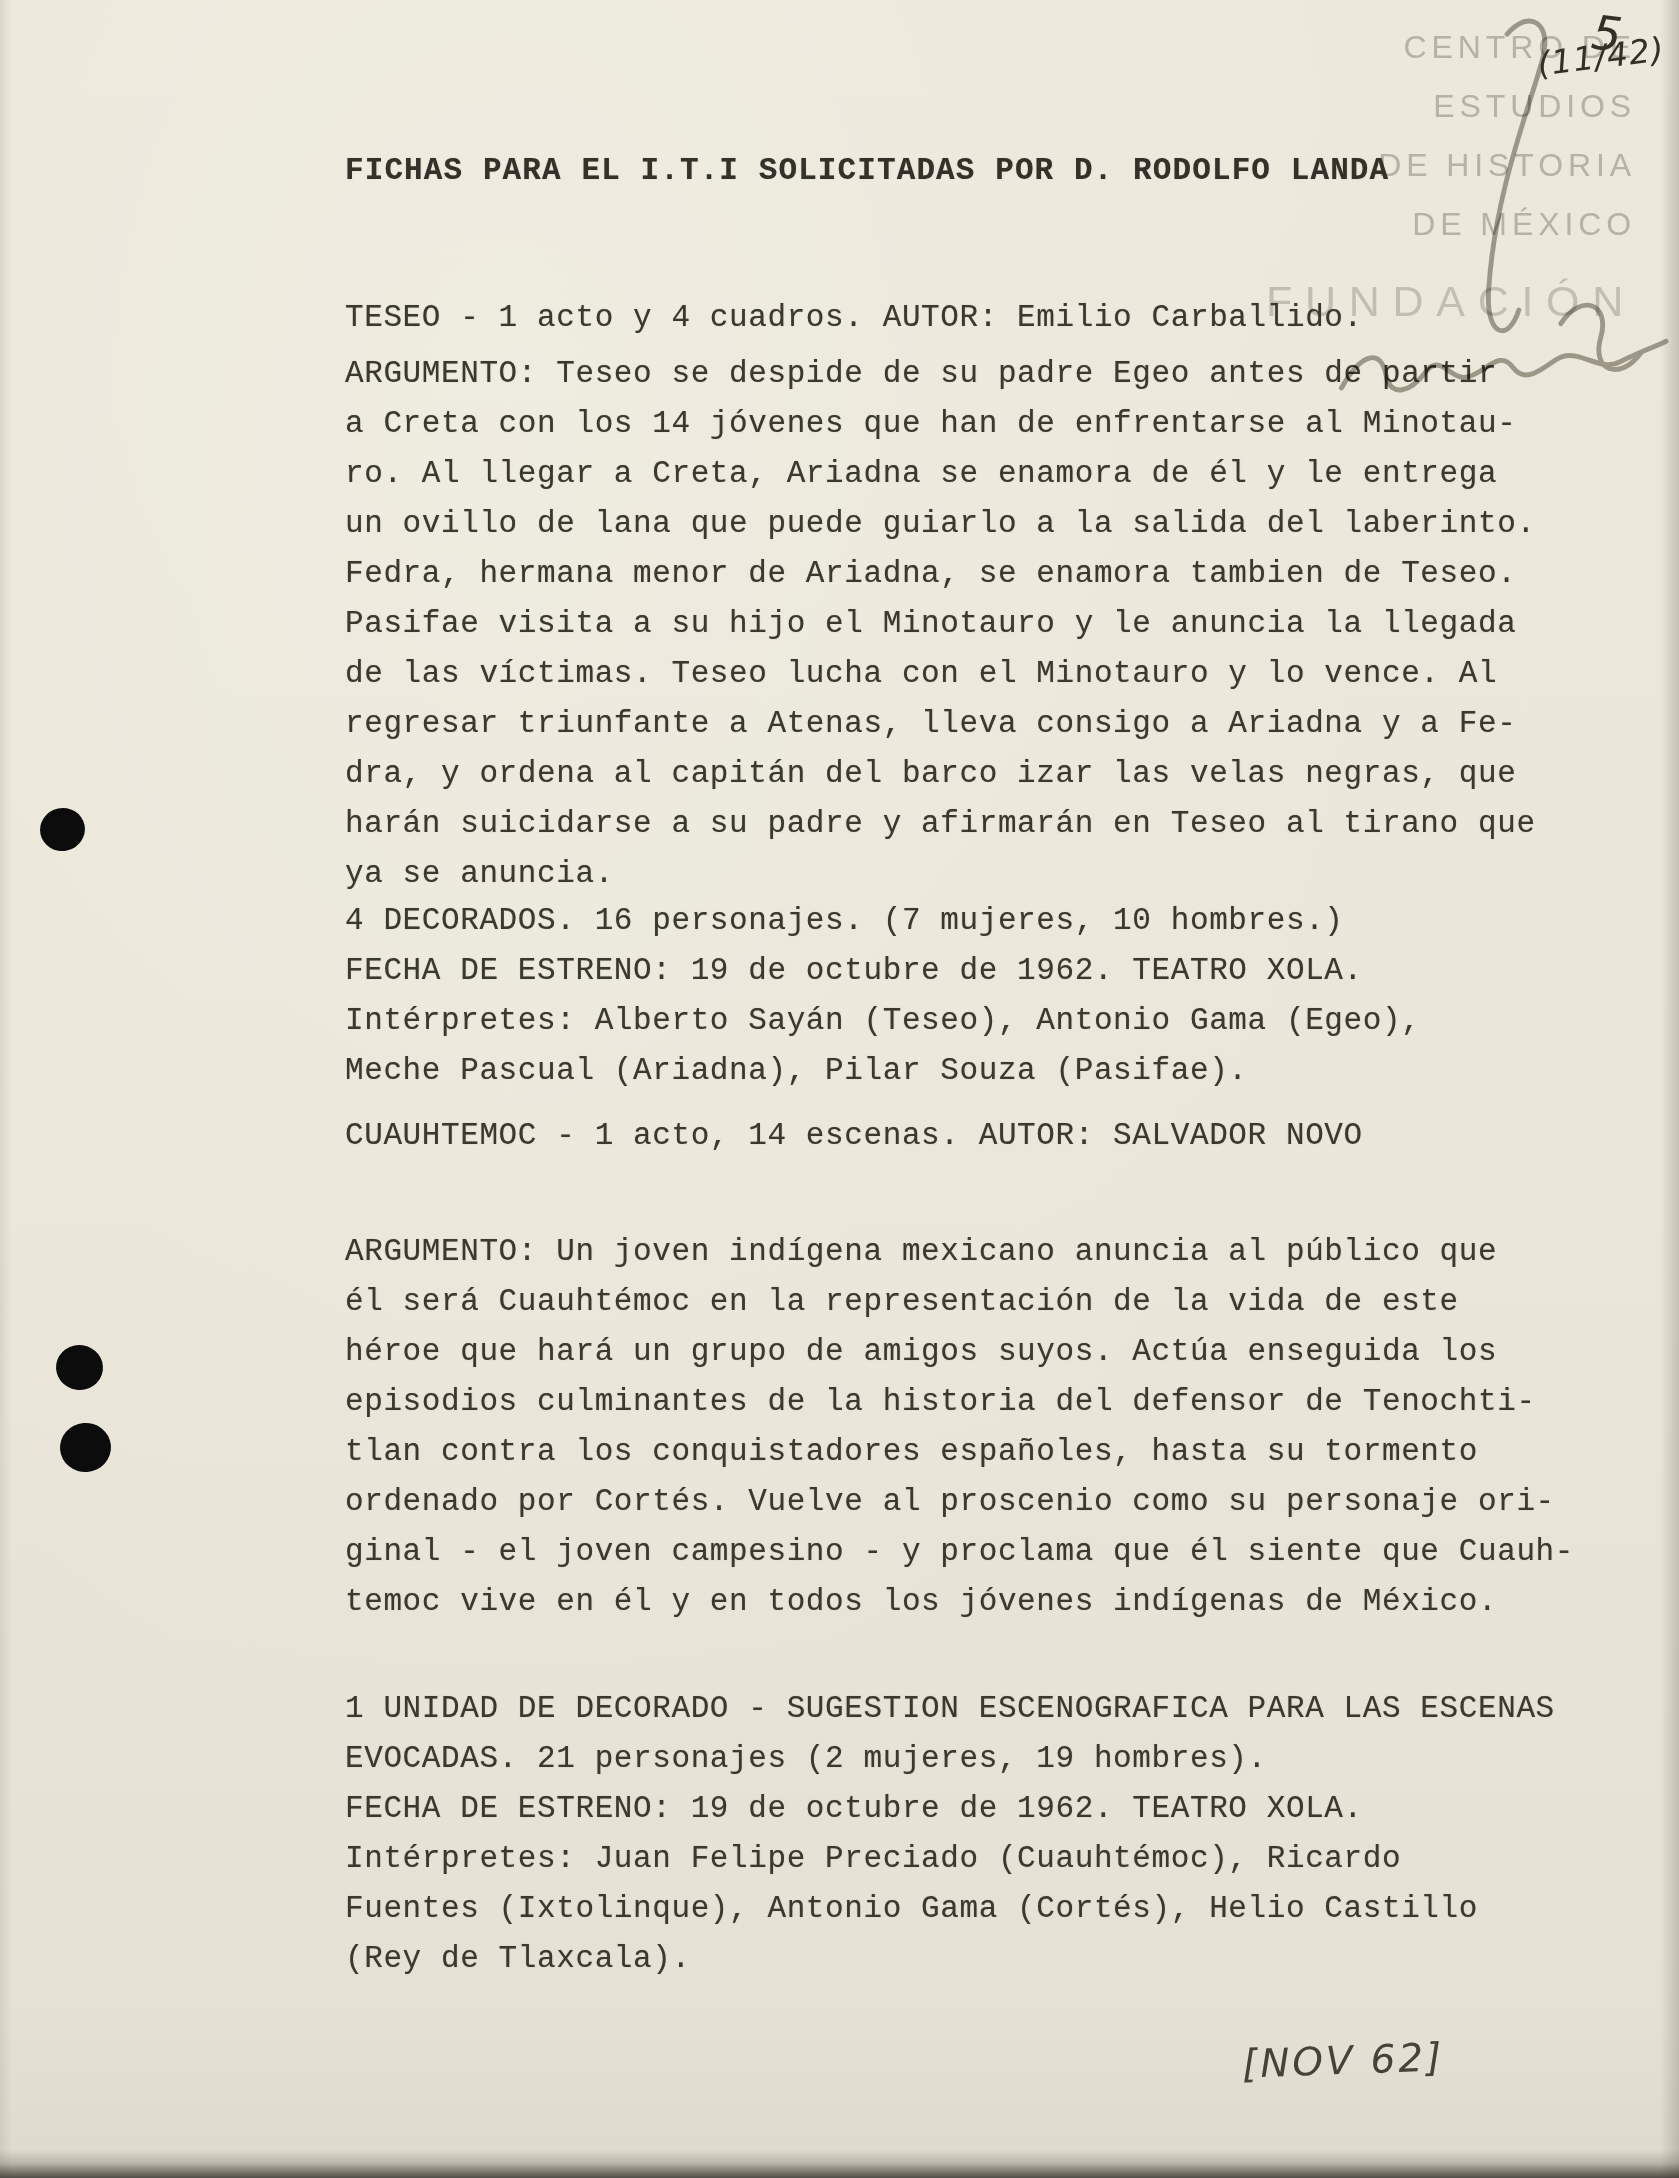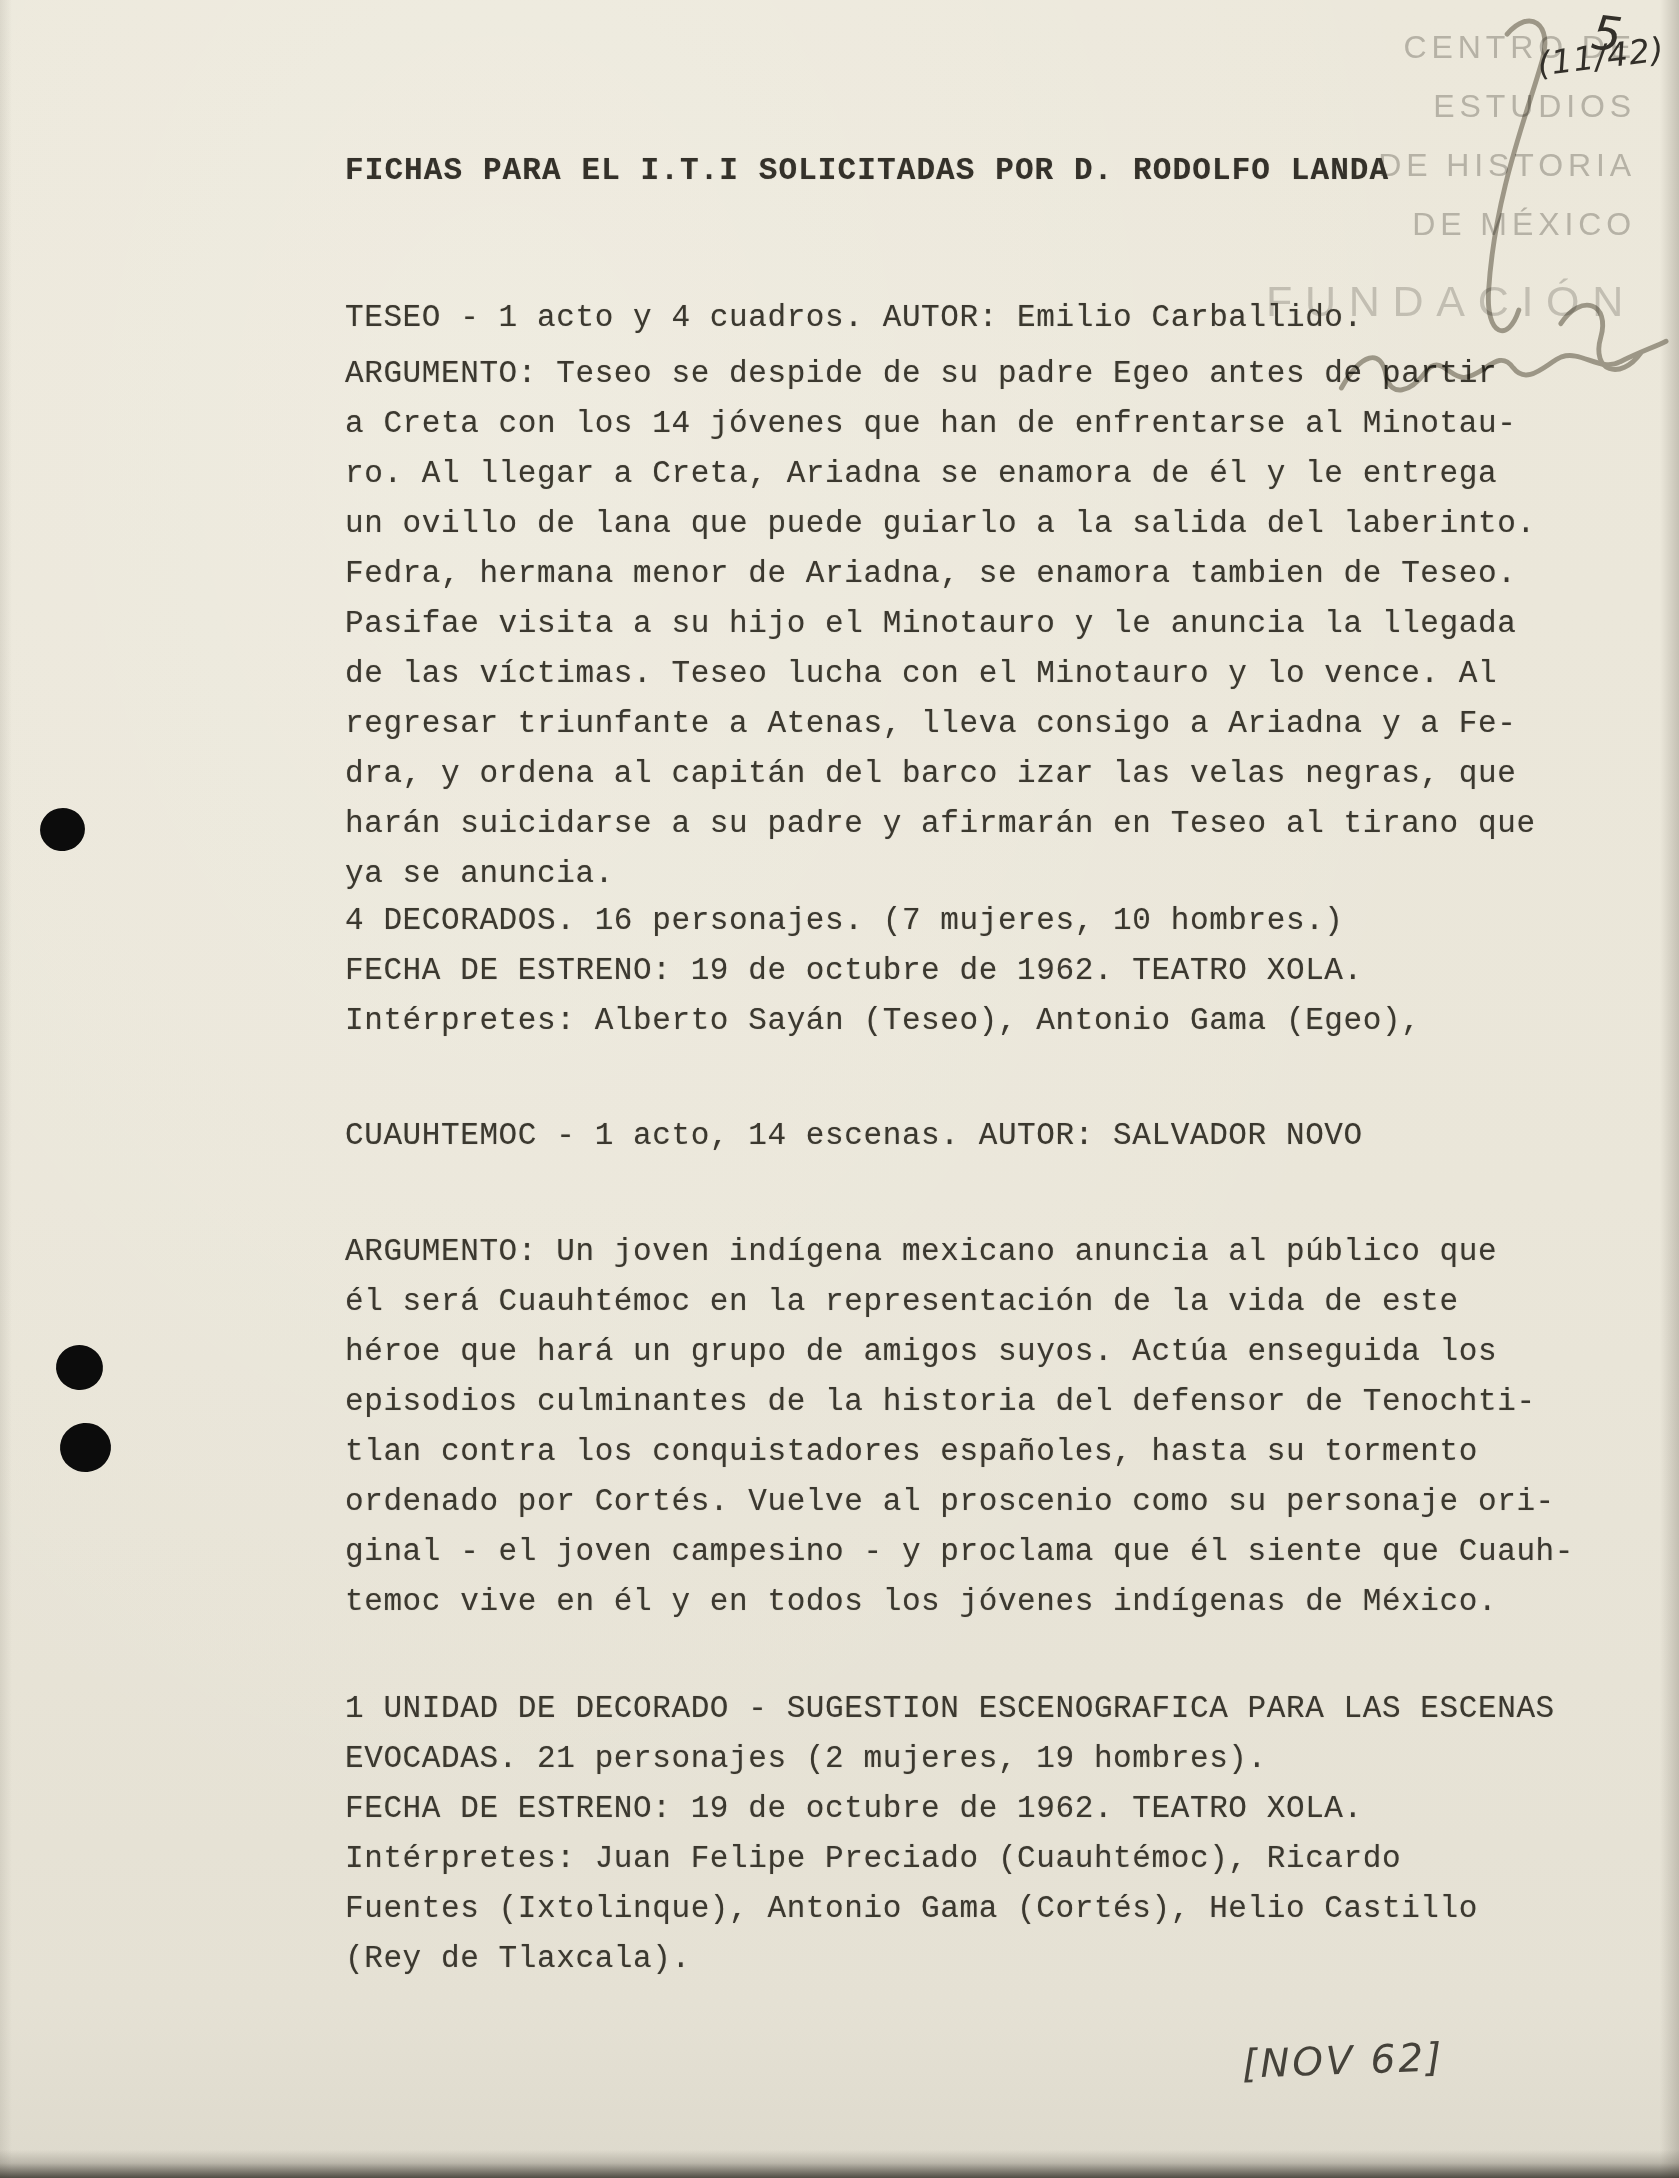--- a/index.html
+++ b/index.html
@@ -139,7 +139,7 @@
   <section>
     <div class="typed sec1-heading">TESEO - 1 acto y 4 cuadros. AUTOR: Emilio Carballido.</div>
     <div class="typed sec1-argument"><div class="tline">ARGUMENTO: Teseo se despide de su padre Egeo antes de partir</div><div class="tline">a Creta con los 14 jóvenes que han de enfrentarse al Minotau-</div><div class="tline">ro. Al llegar a Creta, Ariadna se enamora de él y le entrega</div><div class="tline">un ovillo de lana que puede guiarlo a la salida del laberinto.</div><div class="tline">Fedra, hermana menor de Ariadna, se enamora tambien de Teseo.</div><div class="tline">Pasifae visita a su hijo el Minotauro y le anuncia la llegada</div><div class="tline">de las víctimas. Teseo lucha con el Minotauro y lo vence. Al</div><div class="tline">regresar triunfante a Atenas, lleva consigo a Ariadna y a Fe-</div><div class="tline">dra, y ordena al capitán del barco izar las velas negras, que</div><div class="tline">harán suicidarse a su padre y afirmarán en Teseo al tirano que</div><div class="tline">ya se anuncia.</div></div>
-    <div class="typed sec1-details"><div class="tline">4 DECORADOS. 16 personajes. (7 mujeres, 10 hombres.)</div><div class="tline">FECHA DE ESTRENO: 19 de octubre de 1962. TEATRO XOLA.</div><div class="tline">Intérpretes: Alberto Sayán (Teseo), Antonio Gama (Egeo),</div></div>
+    <div class="typed sec1-details"><div class="tline">4 DECORADOS. 16 personajes. (7 mujeres, 10 hombres.)</div><div class="tline">FECHA DE ESTRENO: 19 de octubre de 1962. TEATRO XOLA.</div><div class="tline">Intérpretes: Alberto Sayán (Teseo), Antonio Gama (Egeo),</div><div class="tline">Meche Pascual (Ariadna), Pilar Souza (Pasifae).</div></div>
   </section>
 
   <section>

